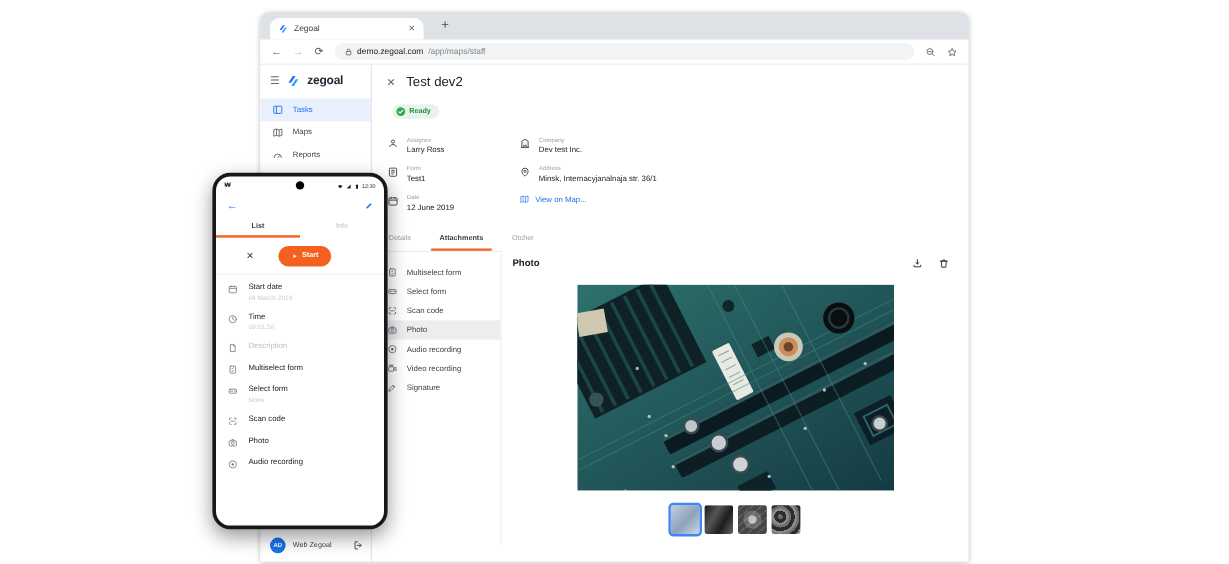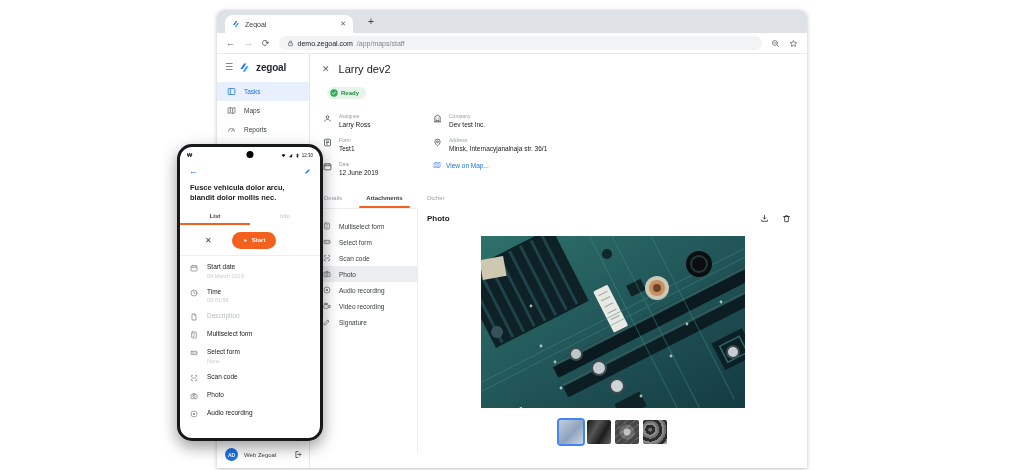--- a/index.html
+++ b/index.html
@@ -383,7 +383,7 @@
       <div class="main">
         <div class="task-header">
           <span class="task-close">✕</span>
-          <span class="task-title">Larry dev2</span>
+          <span class="task-title">Test dev2</span>
         </div>
         <div class="badge">
           <svg class="ic" width="8" height="8">

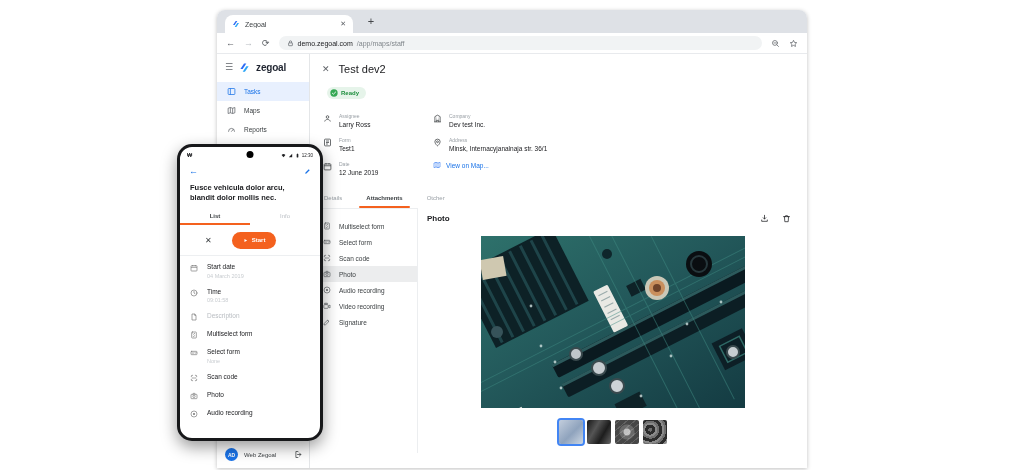--- a/index.html
+++ b/index.html
@@ -625,7 +625,6 @@
           <use href="#sym-edit"></use>
         </svg>
     </div>
-    <div class="p-title">Fusce vehicula dolor arcu, blandit dolor mollis nec.</div>
     <div class="p-tabs">
       <div class="p-tab active"><span>List</span></div>
       <div class="p-tab"><span>Info</span></div>

